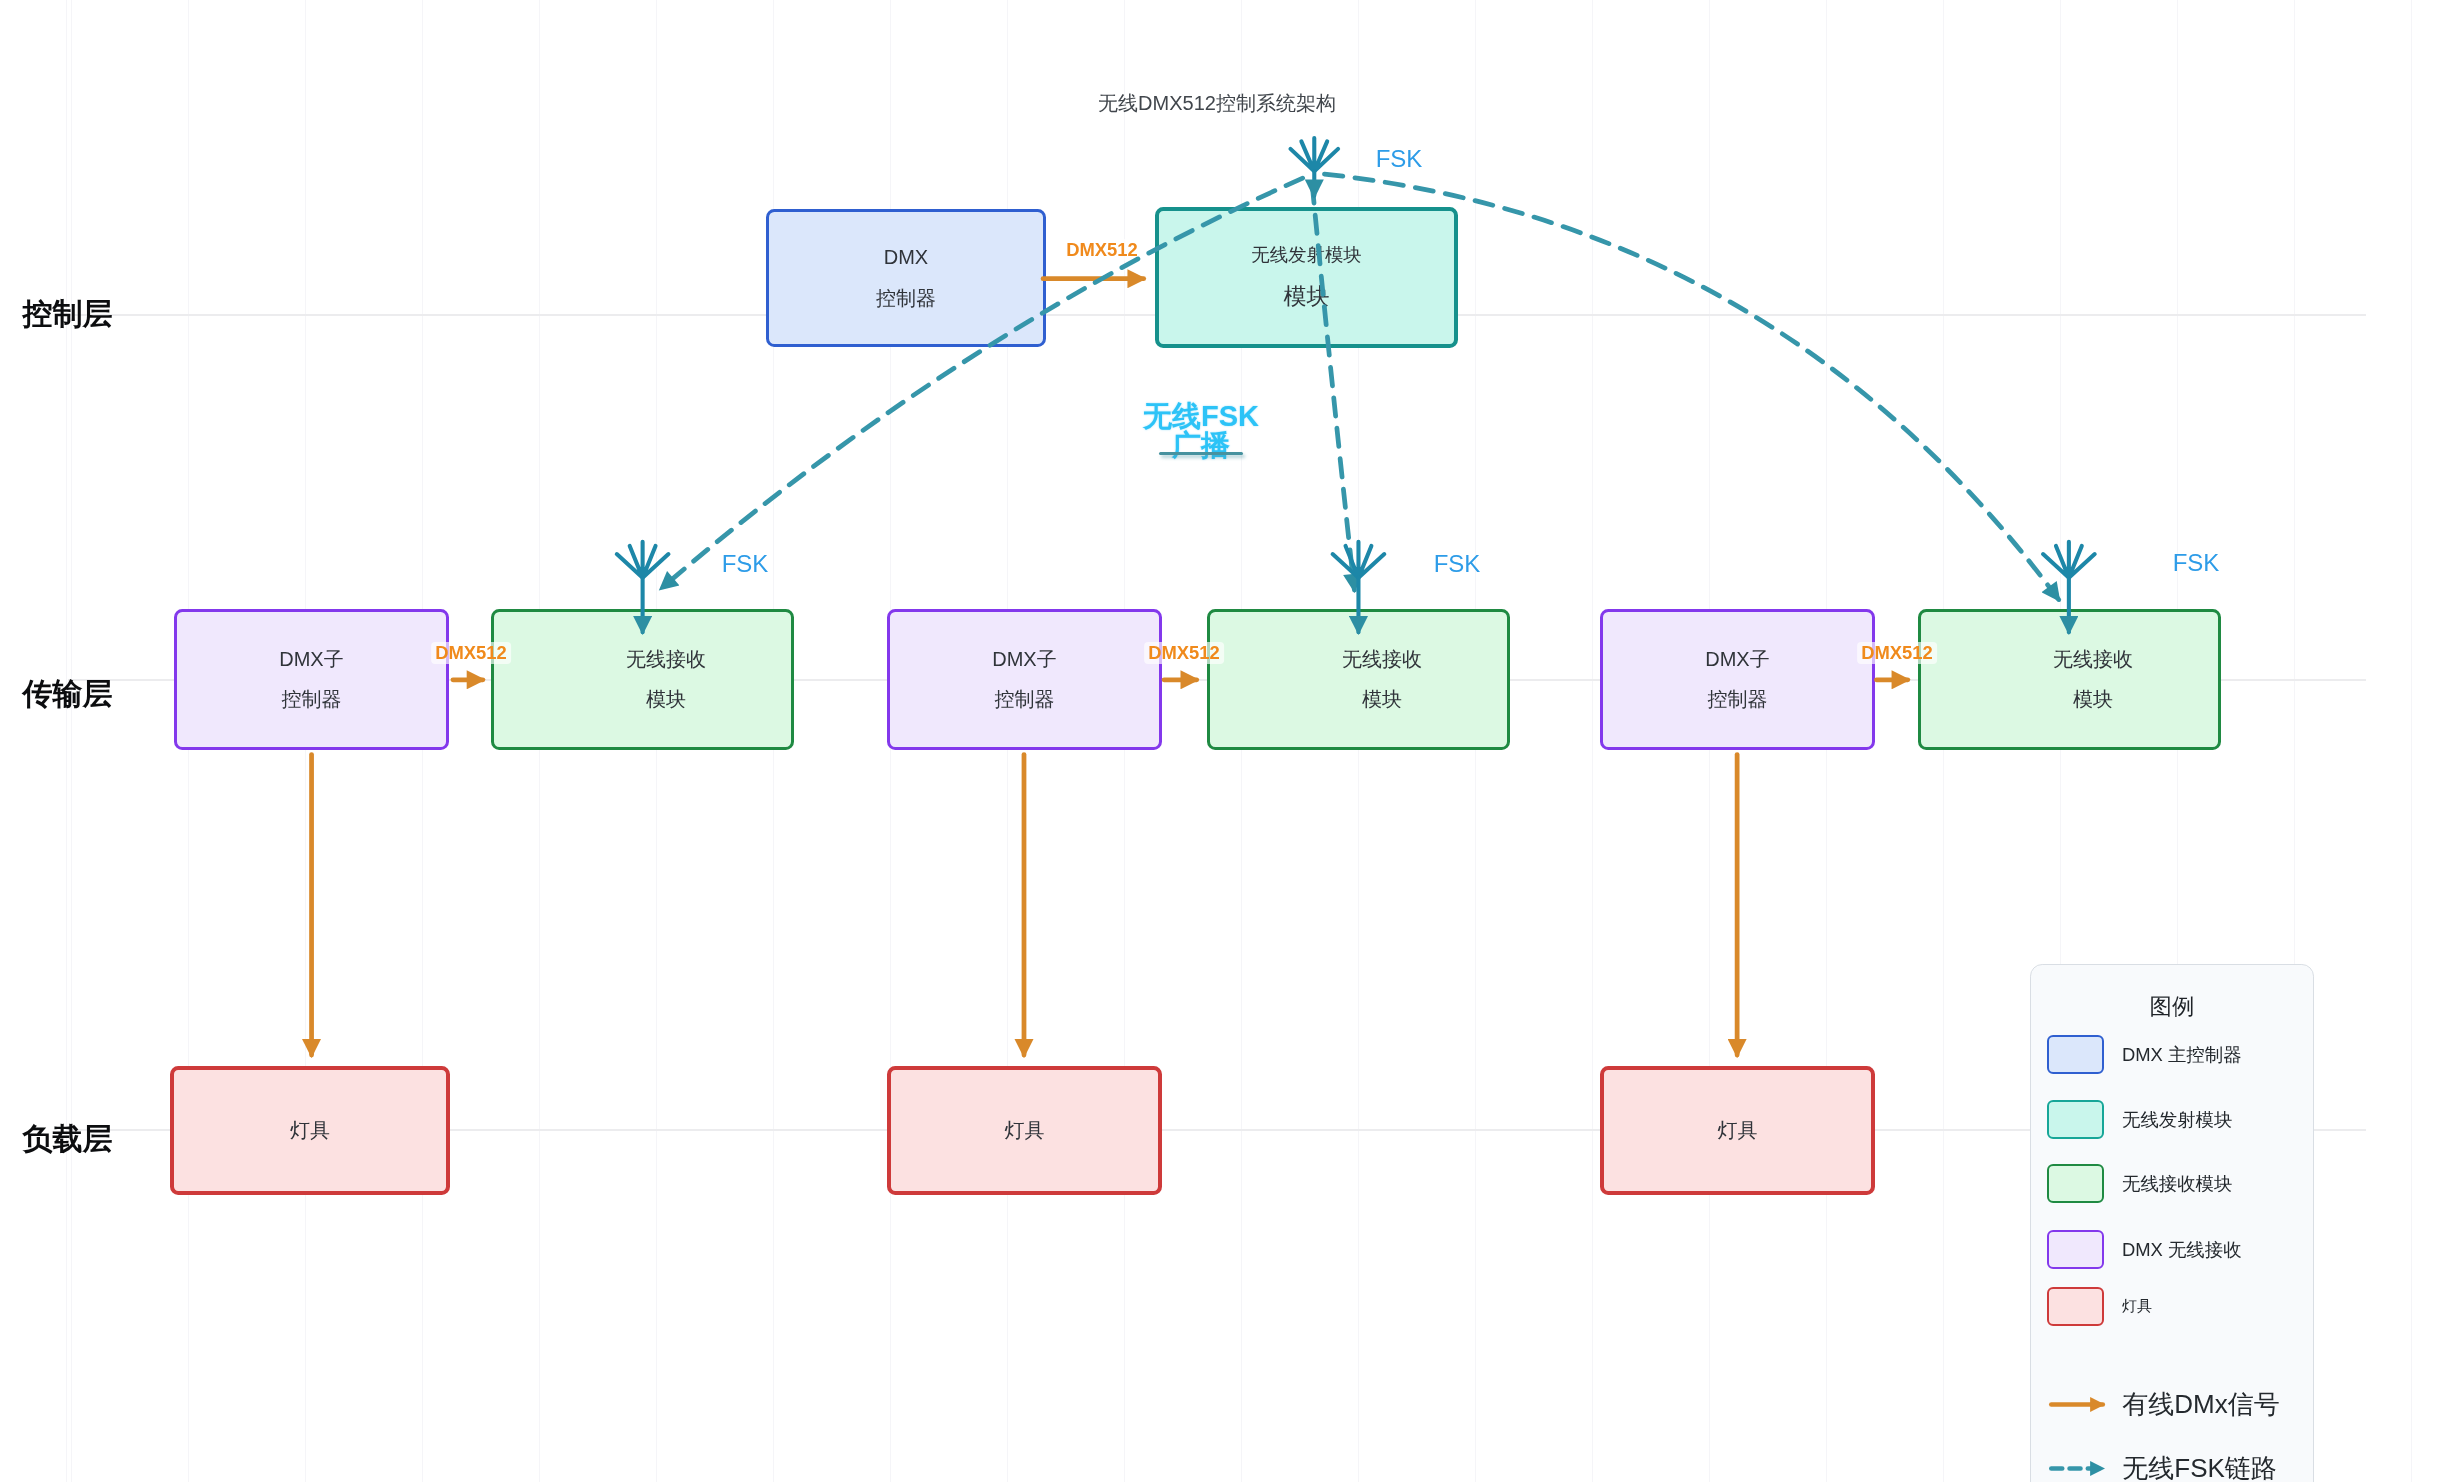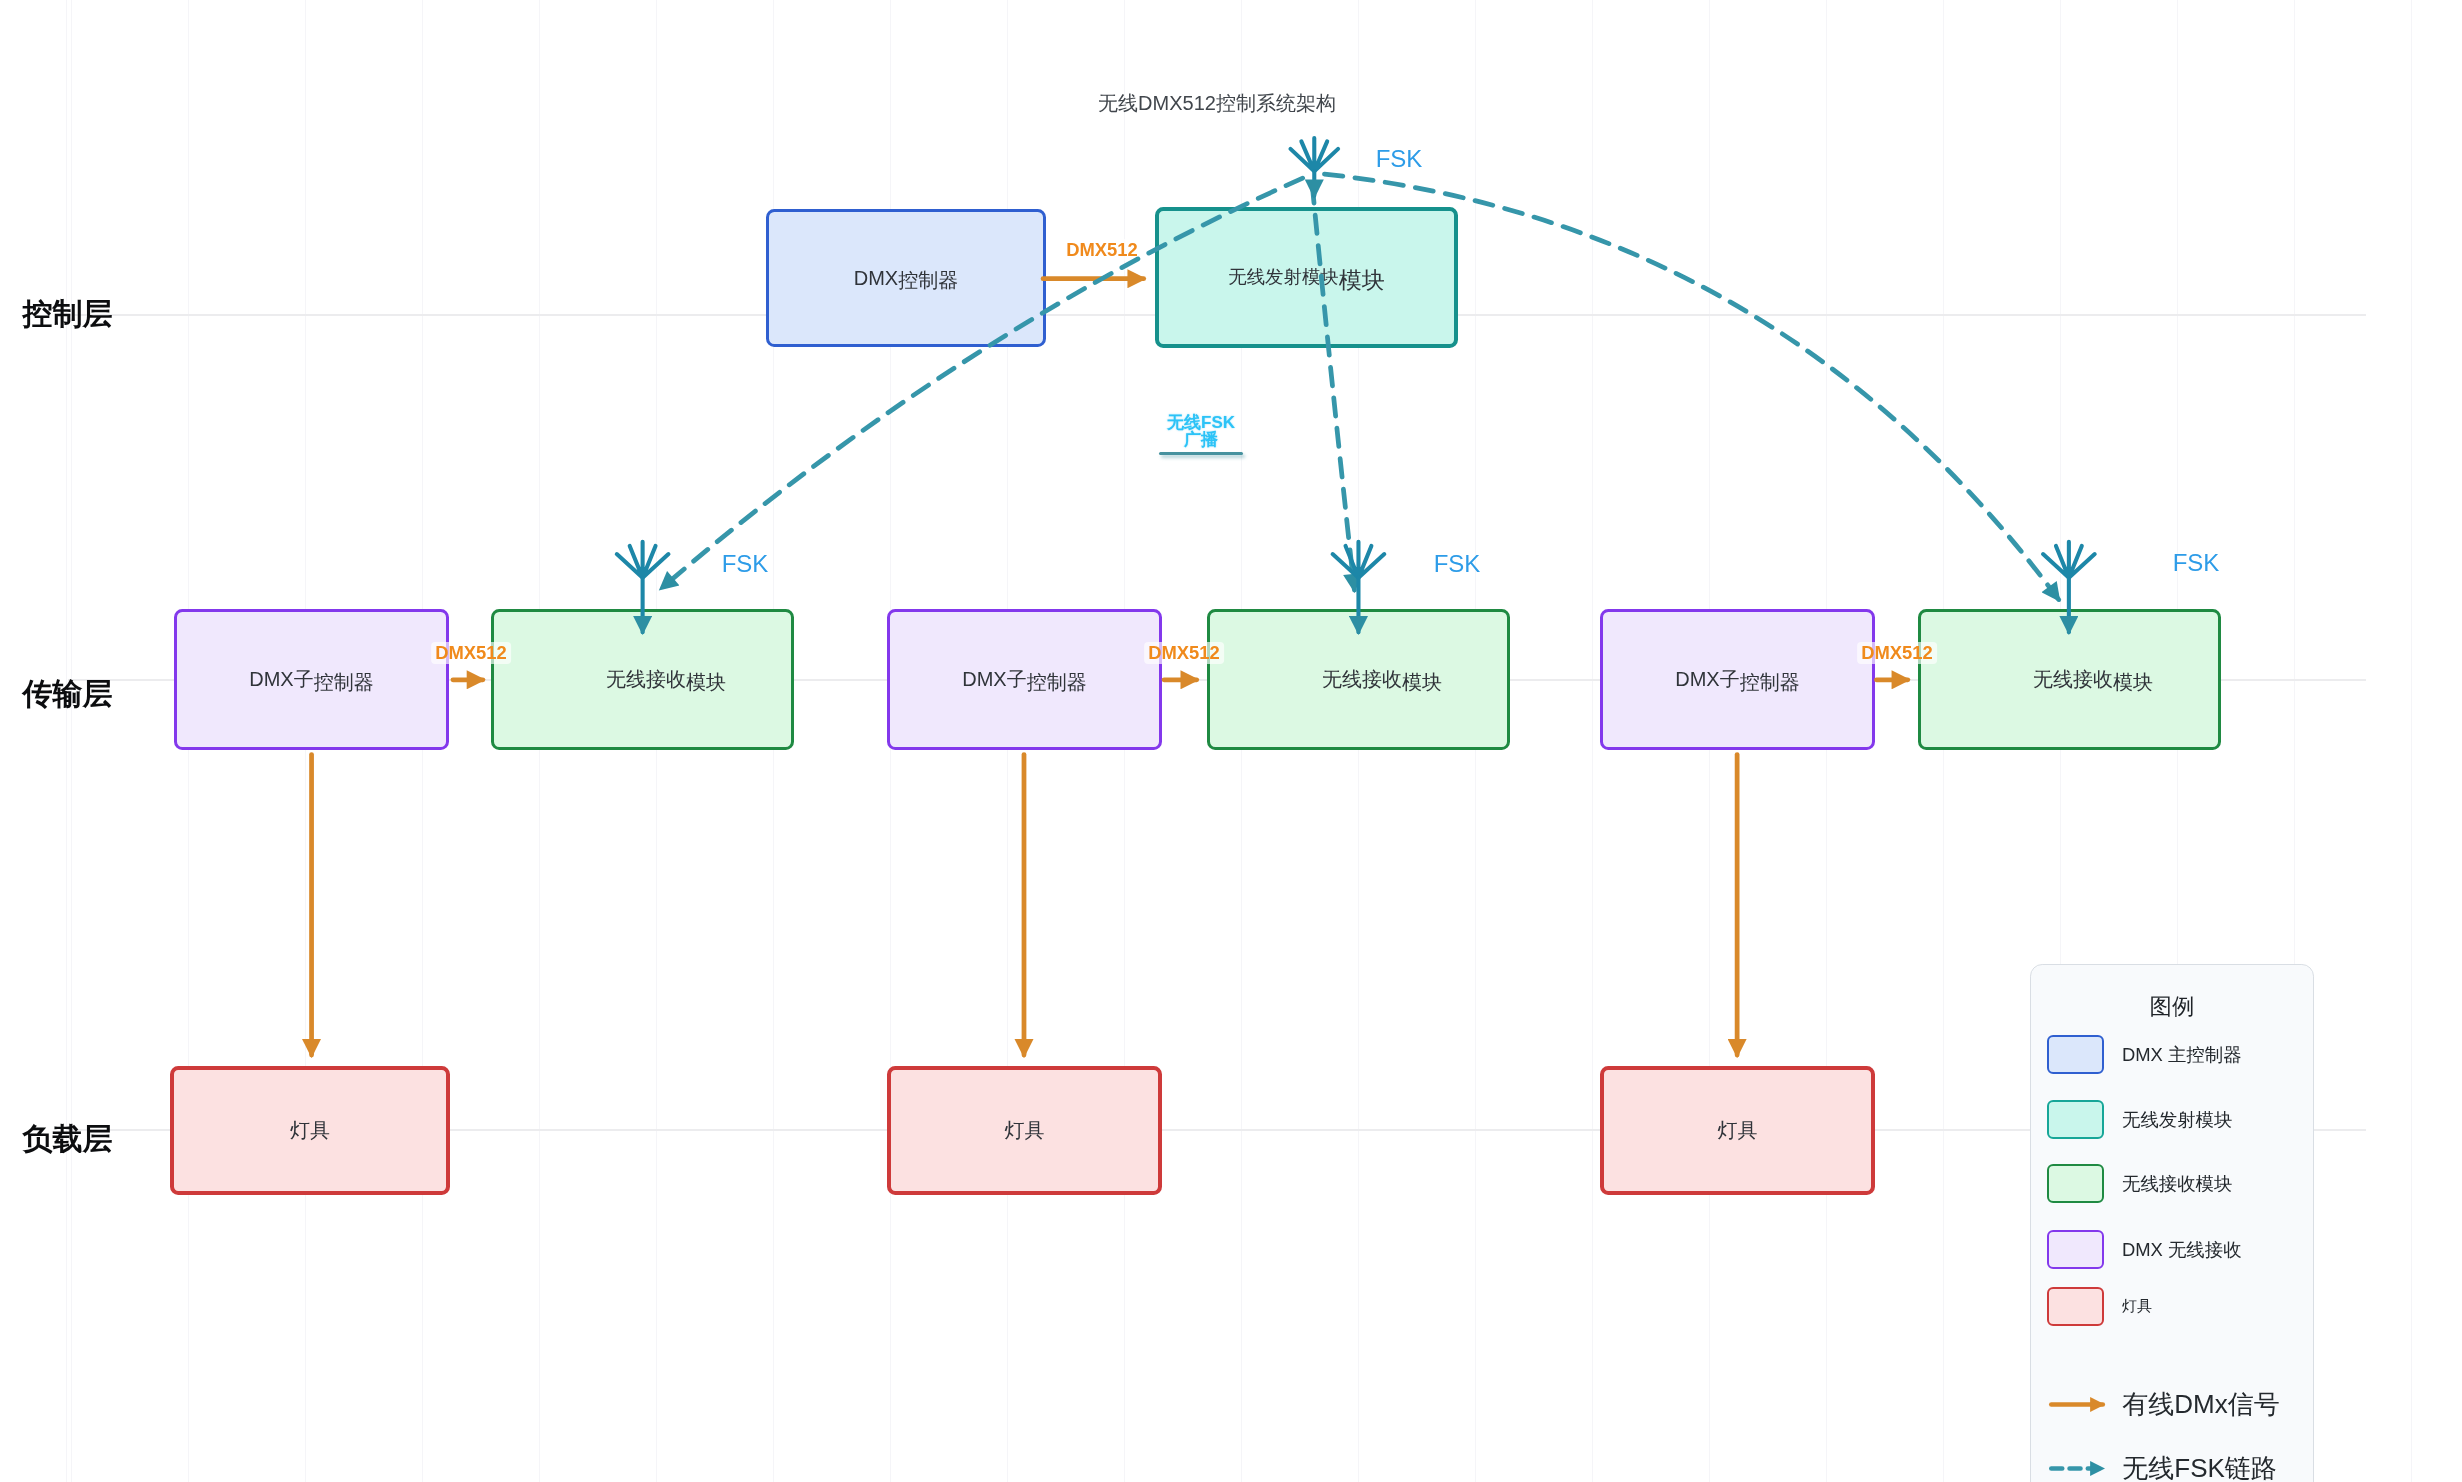--- a/index.html
+++ b/index.html
@@ -20,7 +20,7 @@
   .layer-label{position:absolute;left:22.4px;transform:translateY(-50%);
     font-size:30px;font-weight:700;color:#0c0d0f;white-space:nowrap;}
   
-  .node{position:absolute;border-radius:8.2px;display:flex;flex-direction:row;
+  .node{position:absolute;border-radius:8.2px;display:flex;flex-direction:column;
     align-items:center;justify-content:center;text-align:center;line-height:1.75;
     font-size:20px;color:#30343a;box-sizing:border-box;}
   .node .l2{margin-top:5.4px;}

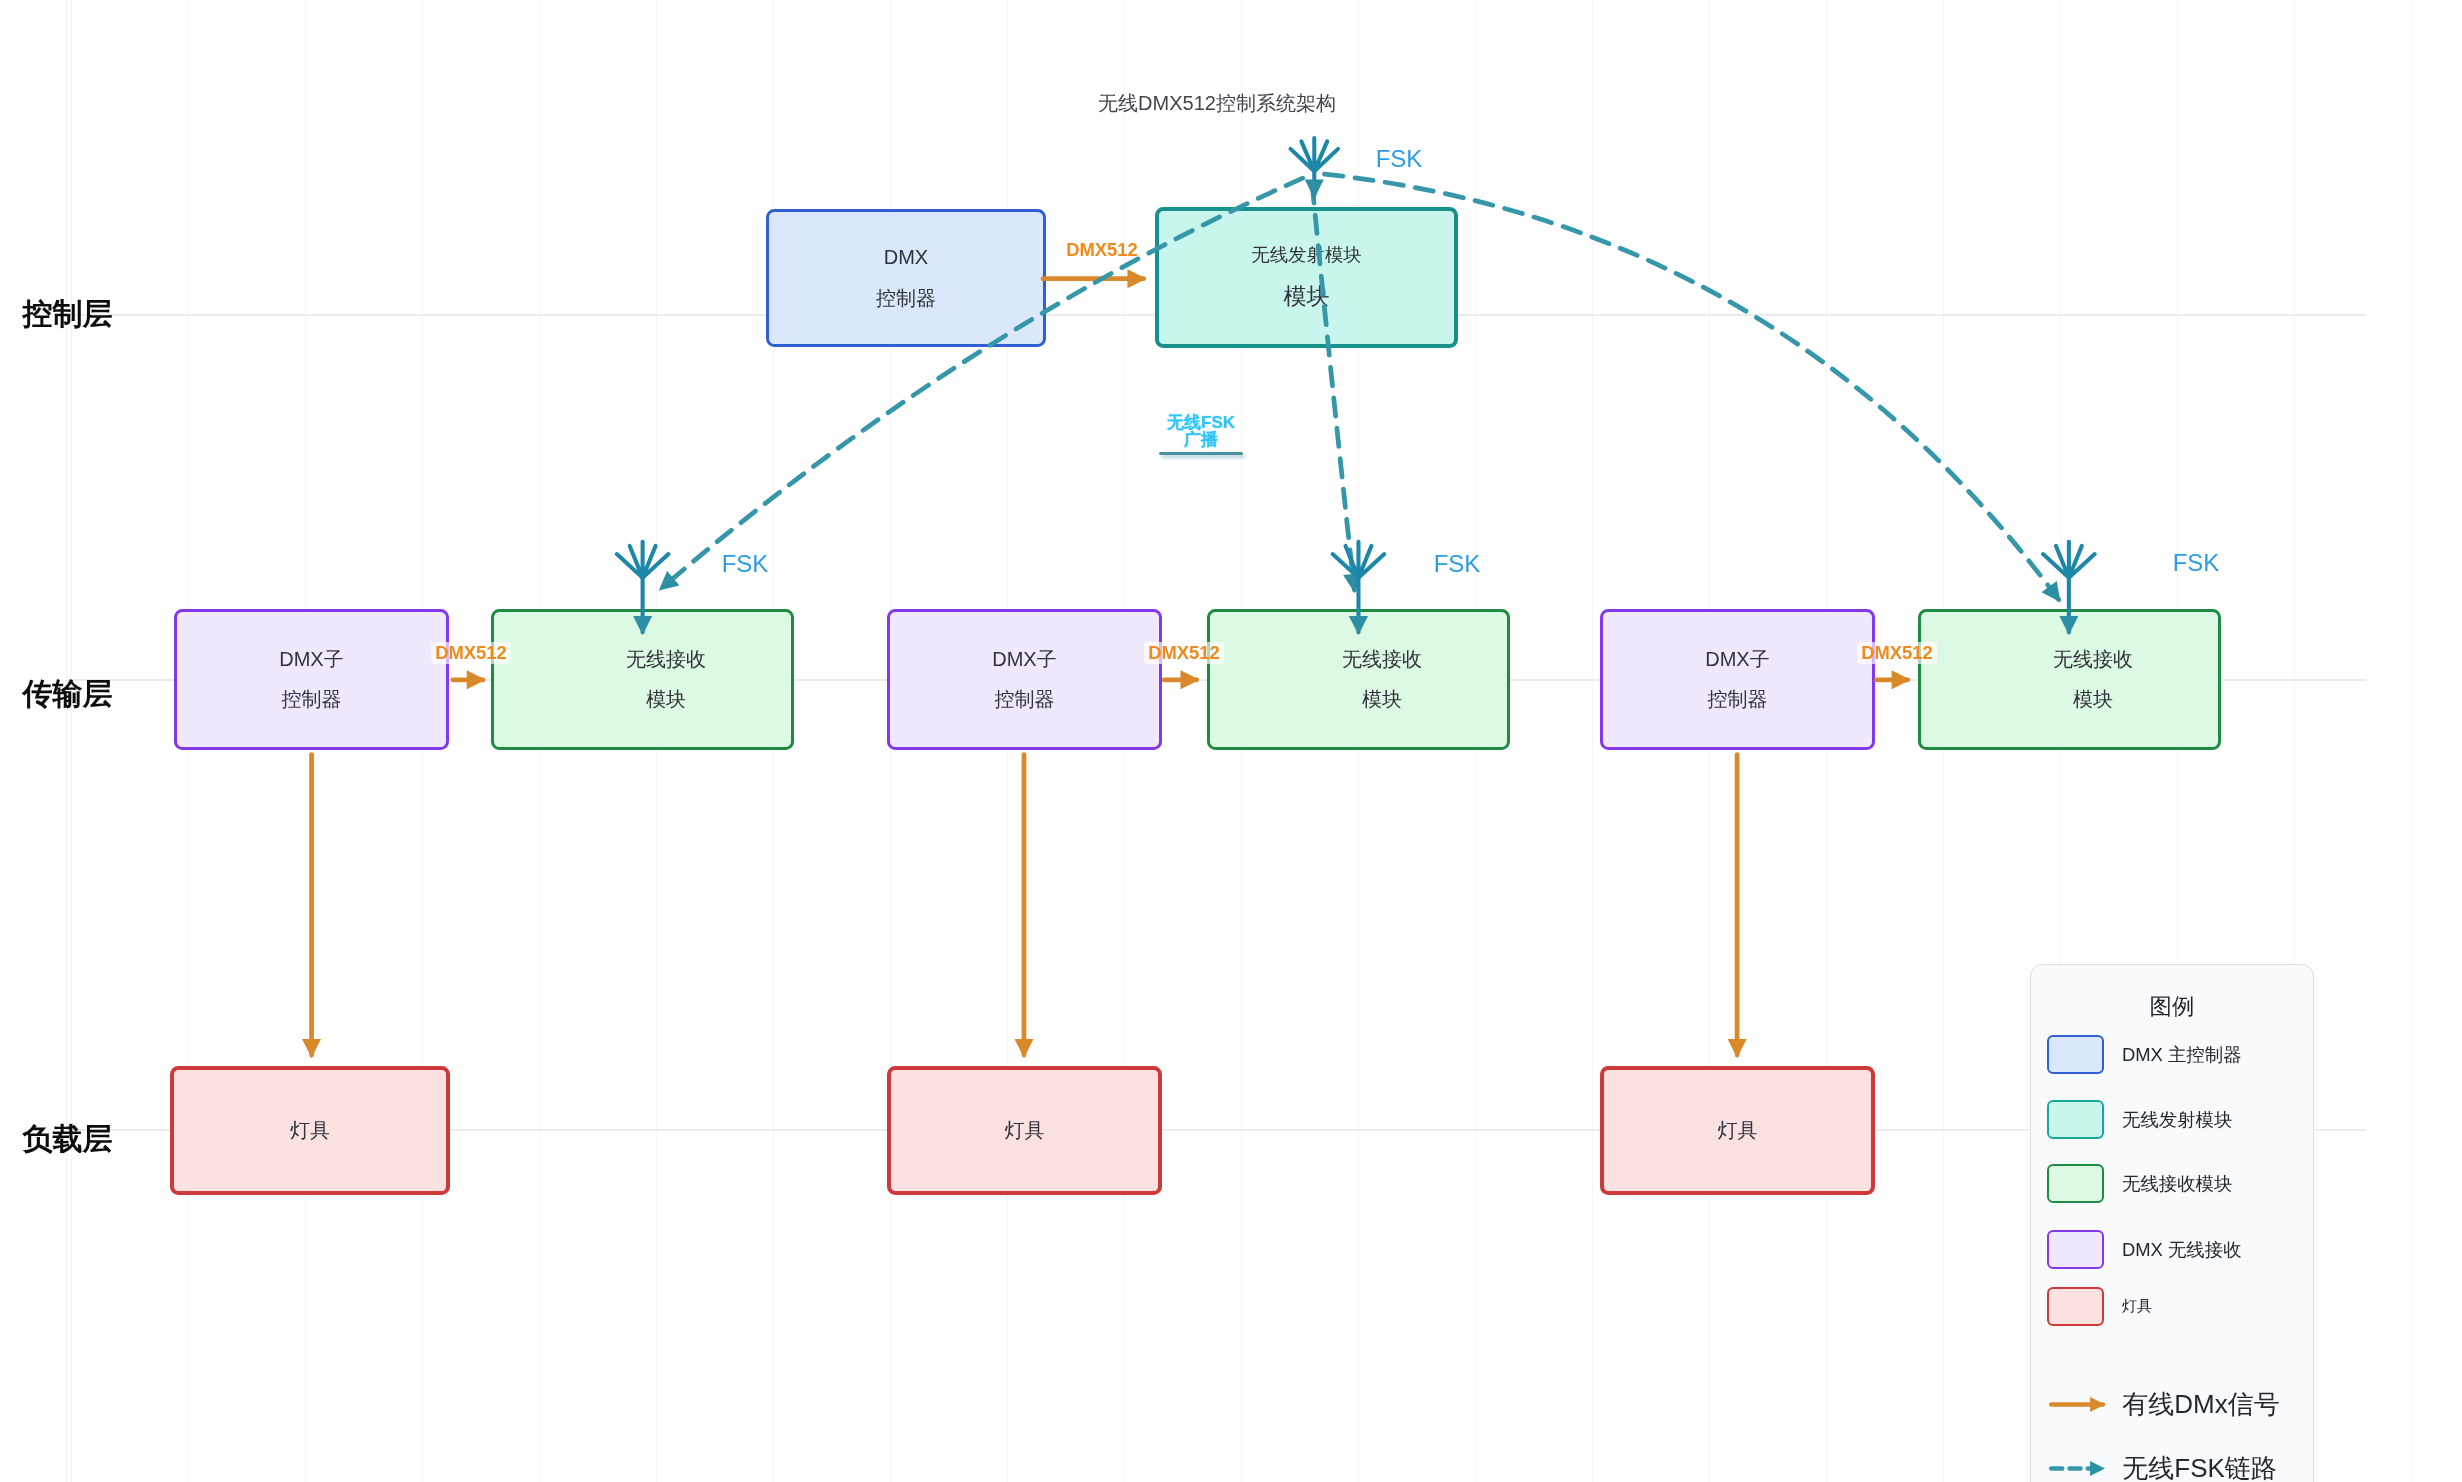--- a/index.html
+++ b/index.html
@@ -36,7 +36,7 @@
     color:#f08a1c;white-space:nowrap;background:rgba(255,255,255,.65);padding:0 4.1px;border-radius:4.1px;}
   .lab-fsk{position:absolute;transform:translate(-50%,-50%);font-size:24px;color:#2d9ce8;white-space:nowrap;}
   .lab-bcast{position:absolute;left:1201px;top:431px;transform:translate(-50%,-50%);
-    text-align:center;font-size:17px;line-height:1.0;font-weight:700;color:#2cc3f7;
+    text-align:center;font-size:29px;line-height:1.0;font-weight:700;color:#2cc3f7;
     text-shadow:0 0 2px rgba(142,220,247,.9);white-space:nowrap;}
   .bcast-underline{position:absolute;left:1159px;top:452px;width:84px;height:3.4px;background:#47929f;
     border-radius:2px;box-shadow:2px 2.7px 3.4px rgba(71,146,159,.45);}

